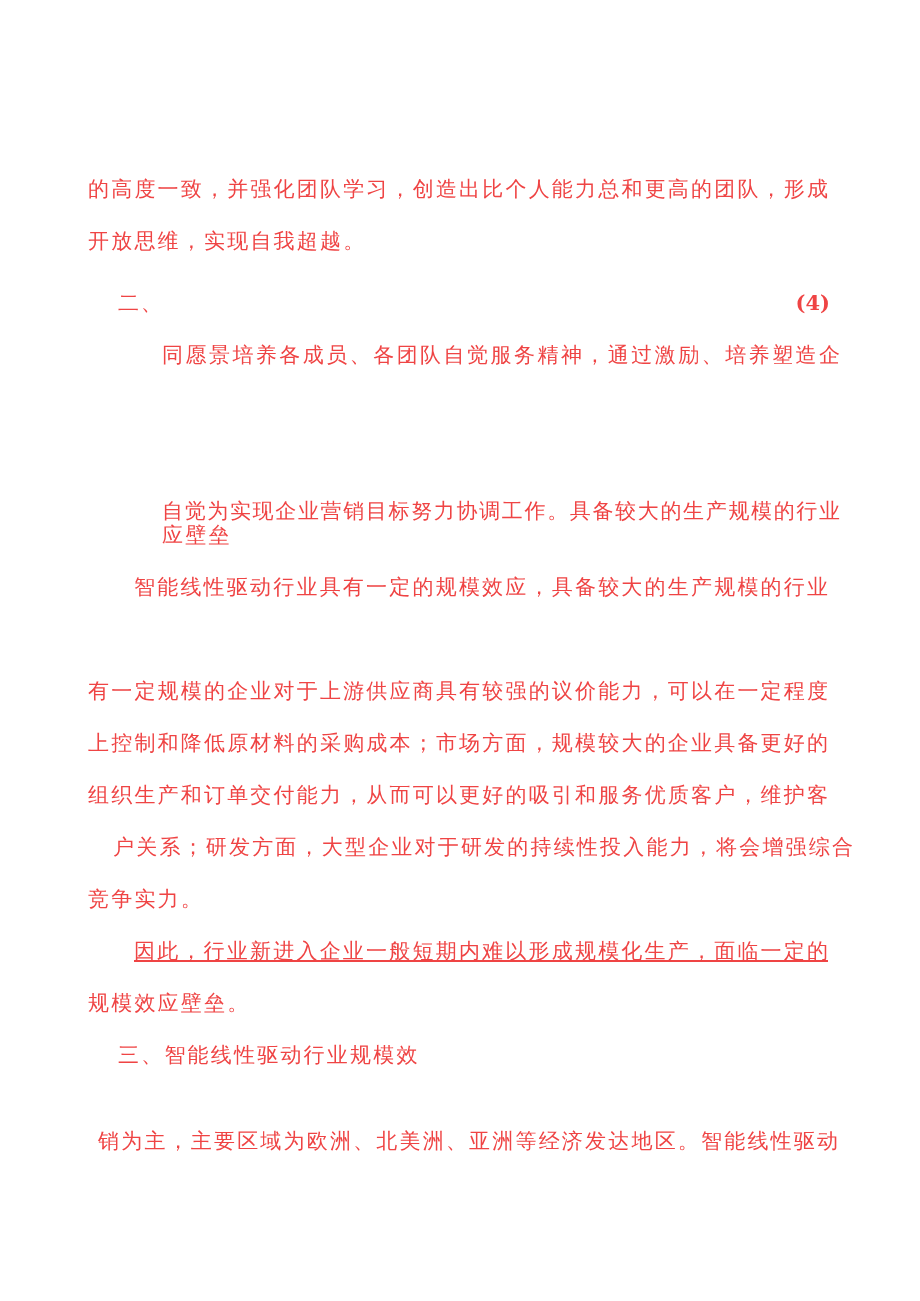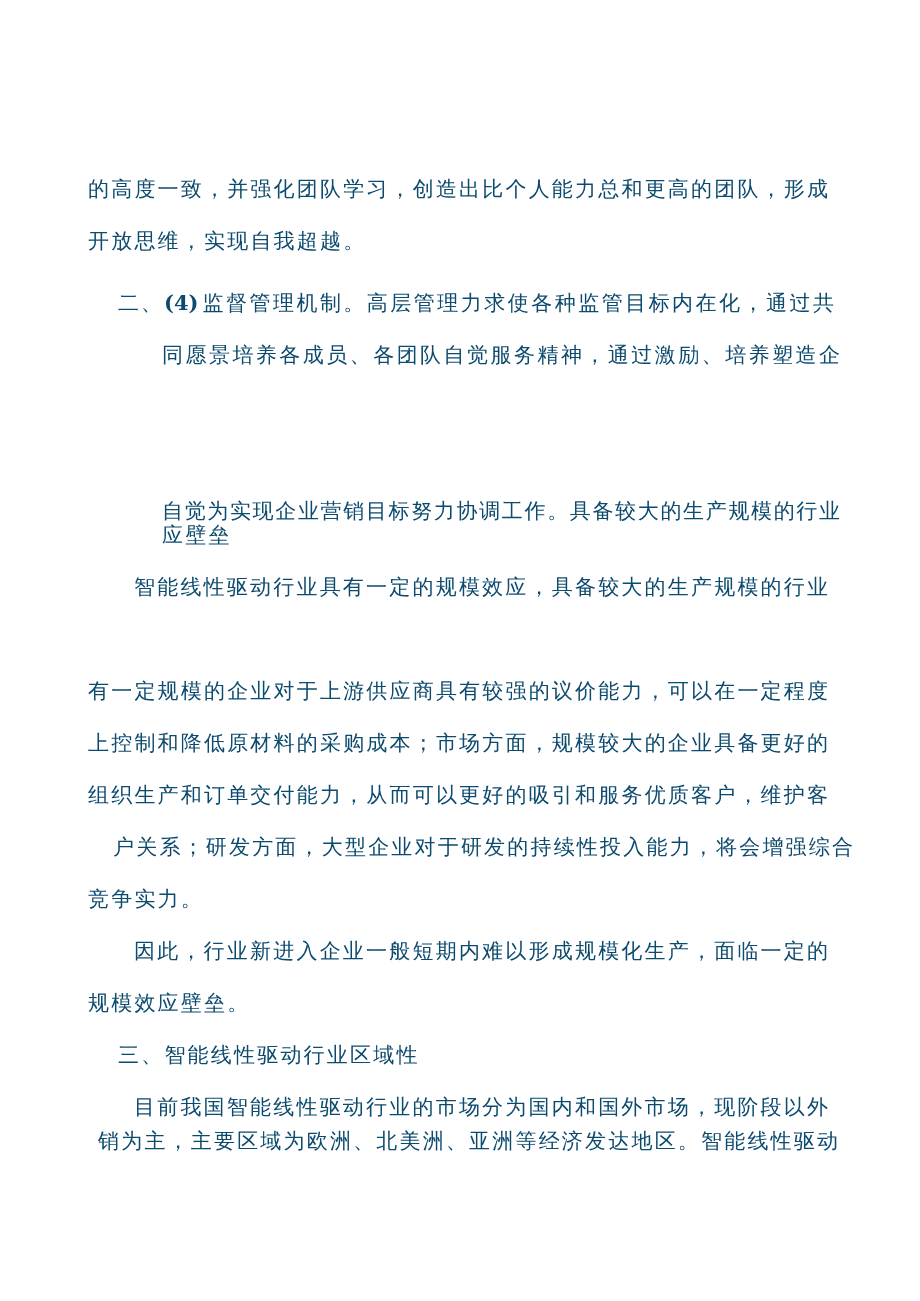--- a/index.html
+++ b/index.html
@@ -28,7 +28,7 @@
       line-height: 26px;
       white-space: nowrap;
       letter-spacing: 2.2px;
-      color: #0c4a6e;
+      color: #ef4444;
     }
     .line.just {
       width: 740px;

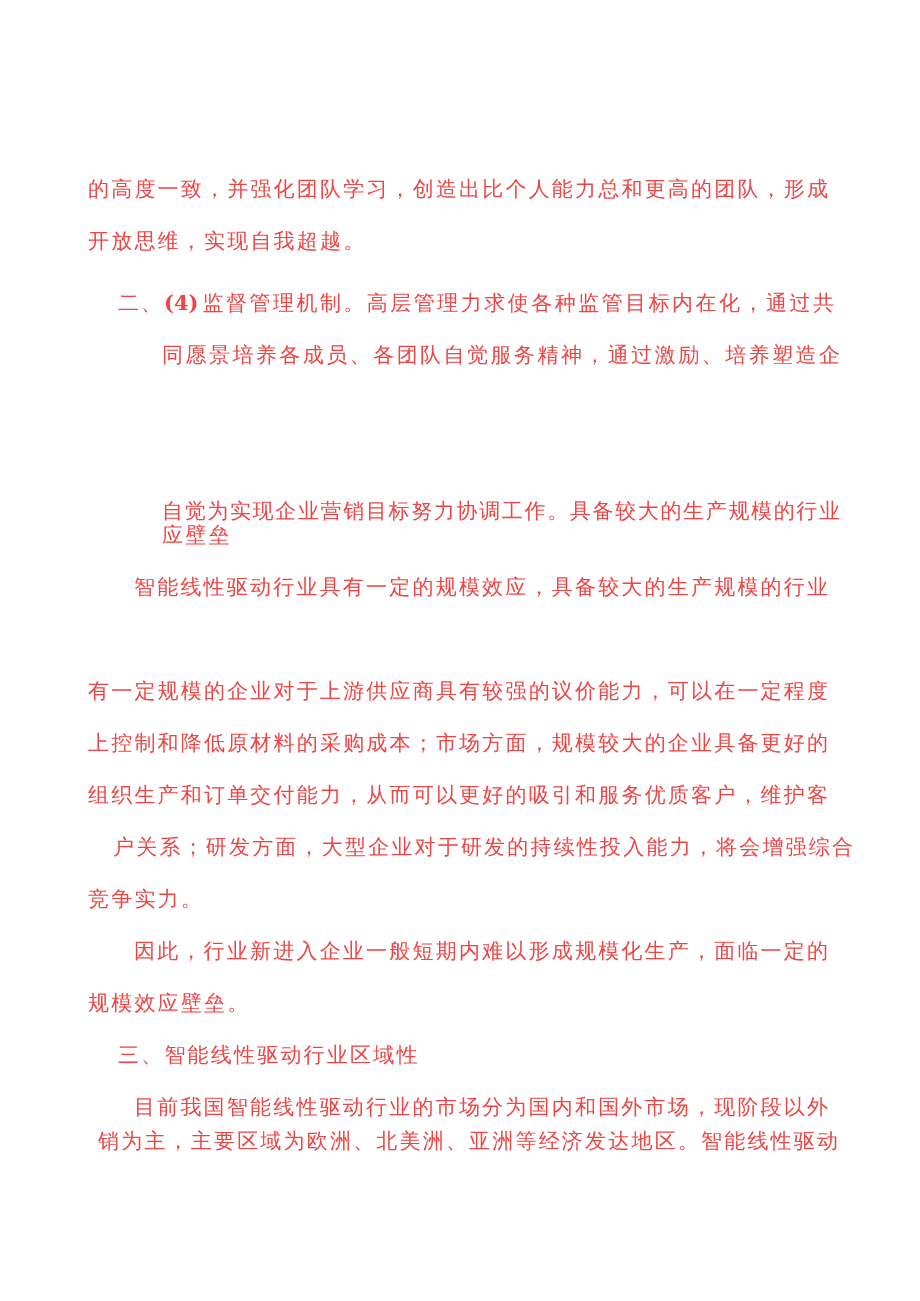--- a/index.html
+++ b/index.html
@@ -59,7 +59,6 @@
   <div class="line" style="left:118px; top:290px; width:716px; display:flex; justify-content:space-between; letter-spacing:0;">
     <span style="letter-spacing:2px;">二、</span>
     <span class="num" style="margin-right:4px;">(4)</span>
-    <span style="flex:1; text-align:justify; text-align-last:justify;">监督管理机制。高层管理力求使各种监管目标内在化，通过共</span>
   </div>
   <div class="line just-indent" style="left:162px; top:342px;">同愿景培养各成员、各团队自觉服务精神，通过激励、培养塑造企</div>
   <div class="line just-indent" style="left:162px; top:498px;">自觉为实现企业营销目标努力协调工作。具备较大的生产规模的行业</div>

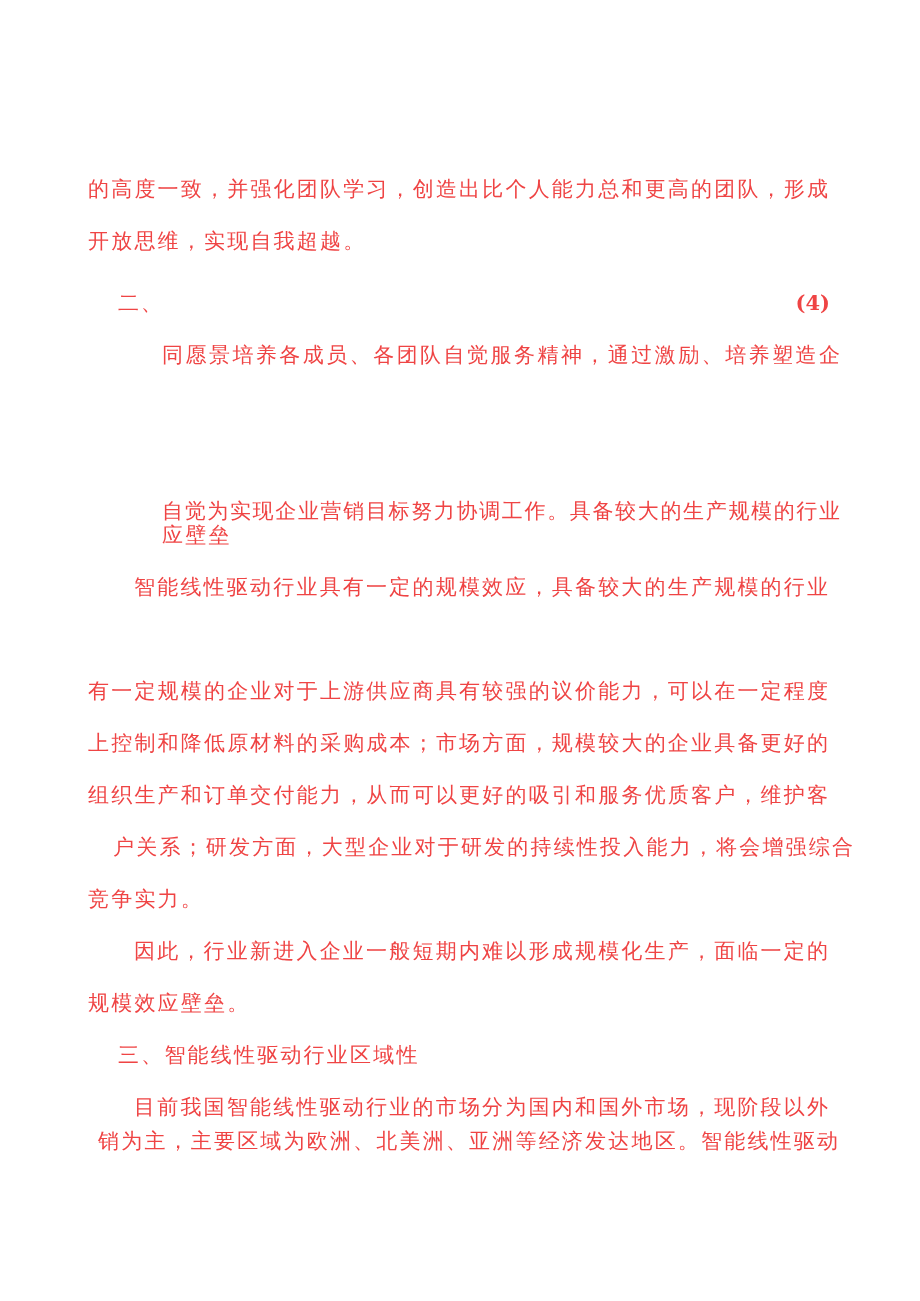--- a/index.html
+++ b/index.html
@@ -71,7 +71,7 @@
   <div class="line just" style="left:88px; top:834px;margin-left:25px;">户关系；研发方面，大型企业对于研发的持续性投入能力，将会增强综合</div>
   <div class="line" style="left:88px; top:886px;">竞争实力。</div>
 
-  <div class="line" style="left:134px; top:938px; width:694px; text-align:justify; text-align-last:justify; letter-spacing:0;">因此，行业新进入企业一般短期内难以形成规模化生产，面临一定的</div>
+  <div class="line" style="left:134px; top:938px; width:694px; text-align:justify; text-align-last:justify; letter-spacing:0;text-decoration:underline;">因此，行业新进入企业一般短期内难以形成规模化生产，面临一定的</div>
   <div class="line" style="left:88px; top:990px;">规模效应壁垒。</div>
 
   <div class="line" style="left:118px; top:1042px;">三、智能线性驱动行业区域性</div>

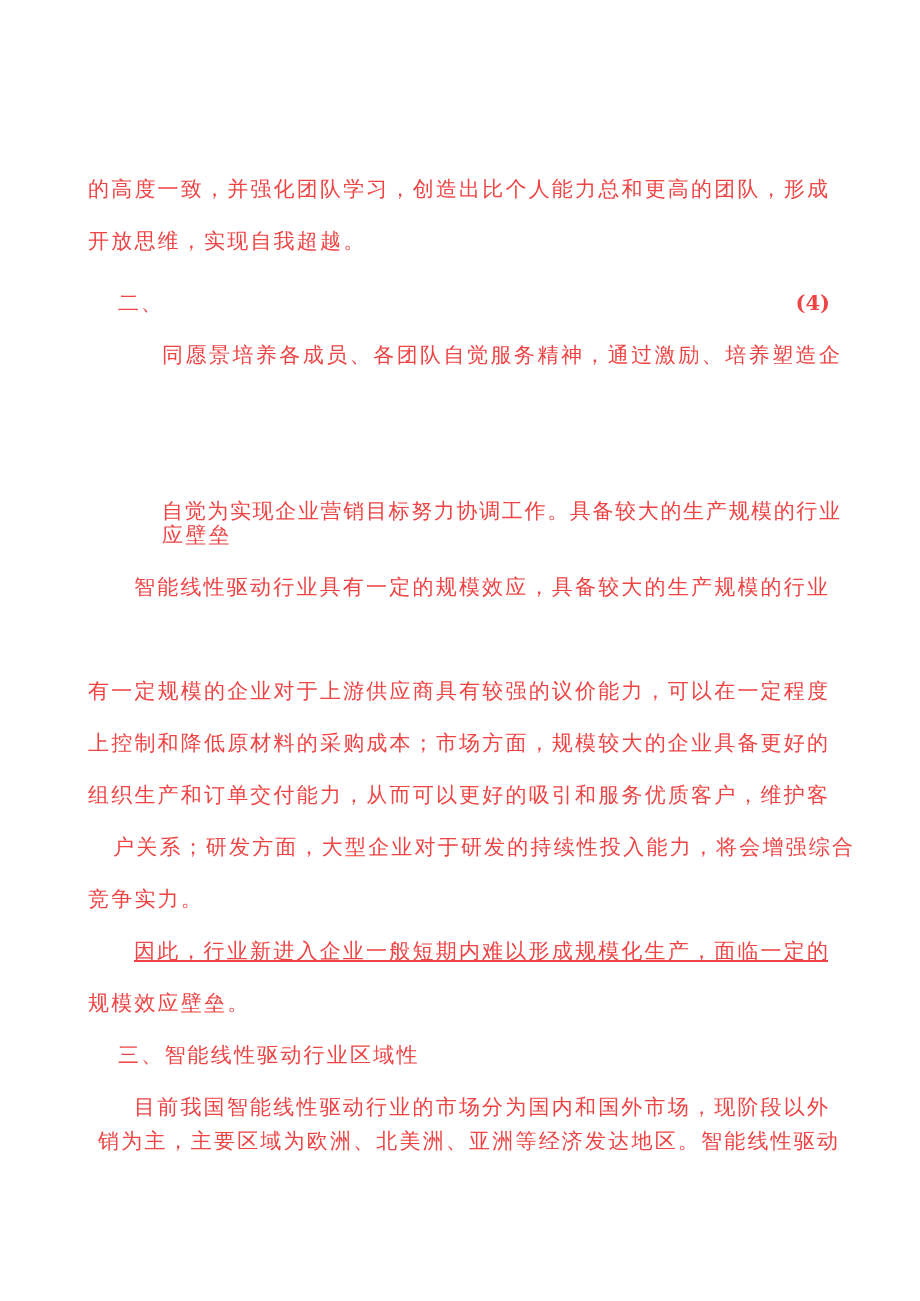--- a/index.html
+++ b/index.html
@@ -74,7 +74,7 @@
   <div class="line" style="left:134px; top:938px; width:694px; text-align:justify; text-align-last:justify; letter-spacing:0;text-decoration:underline;">因此，行业新进入企业一般短期内难以形成规模化生产，面临一定的</div>
   <div class="line" style="left:88px; top:990px;">规模效应壁垒。</div>
 
-  <div class="line" style="left:118px; top:1042px;">三、智能线性驱动行业区域性</div>
+  <div class="line" style="left:118px; top:1042px;">三、智能线性驱动行业规模效</div>
 
   <div class="line" style="left:134px; top:1094px; width:694px; text-align:justify; text-align-last:justify; letter-spacing:0;">目前我国智能线性驱动行业的市场分为国内和国外市场，现阶段以外</div>
   <div class="line just" style="left:98px; top:1128px;">销为主，主要区域为欧洲、北美洲、亚洲等经济发达地区。智能线性驱动</div>

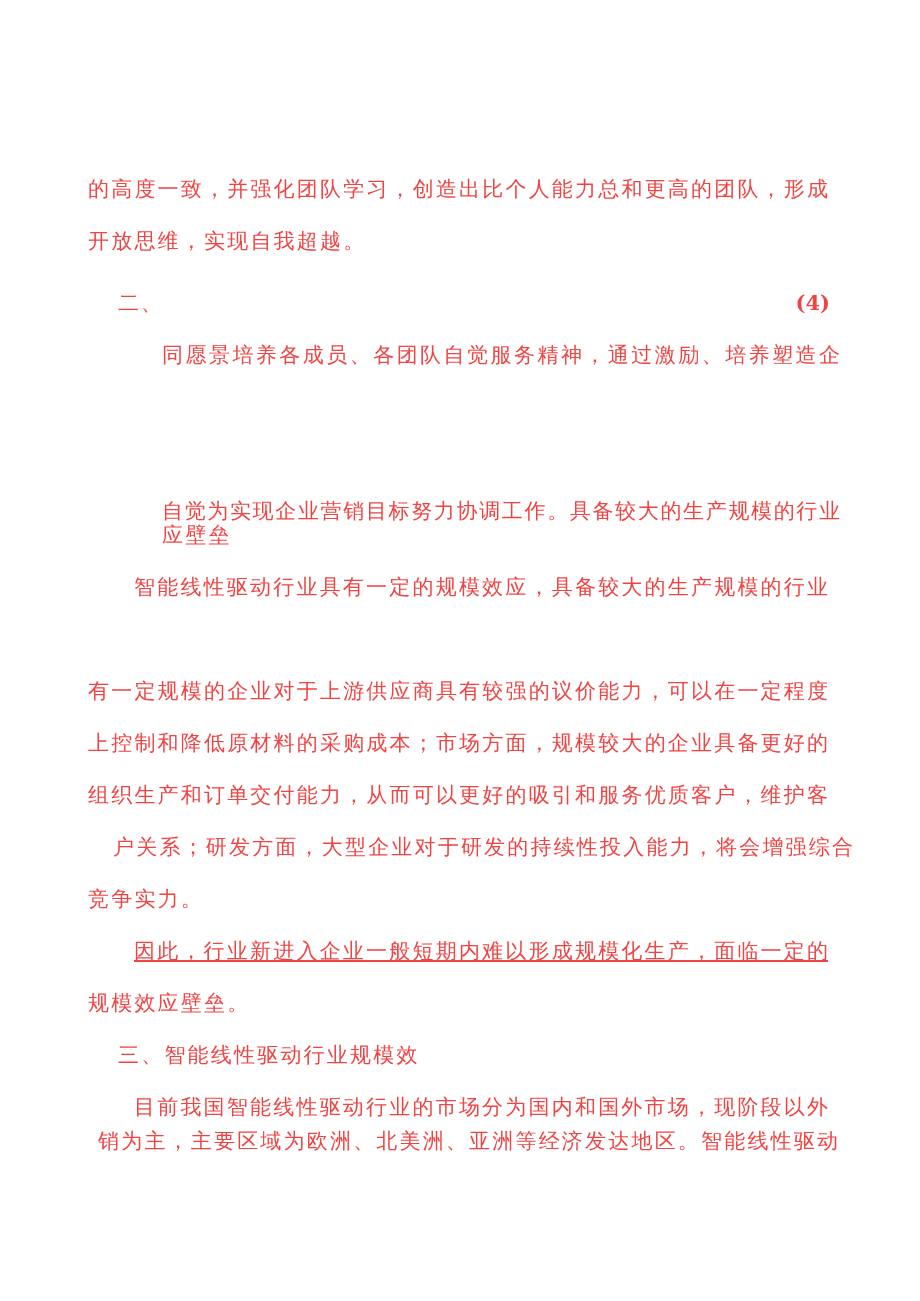--- a/index.html
+++ b/index.html
@@ -76,7 +76,6 @@
 
   <div class="line" style="left:118px; top:1042px;">三、智能线性驱动行业规模效</div>
 
-  <div class="line" style="left:134px; top:1094px; width:694px; text-align:justify; text-align-last:justify; letter-spacing:0;">目前我国智能线性驱动行业的市场分为国内和国外市场，现阶段以外</div>
   <div class="line just" style="left:98px; top:1128px;">销为主，主要区域为欧洲、北美洲、亚洲等经济发达地区。智能线性驱动</div>
 
 </div>

